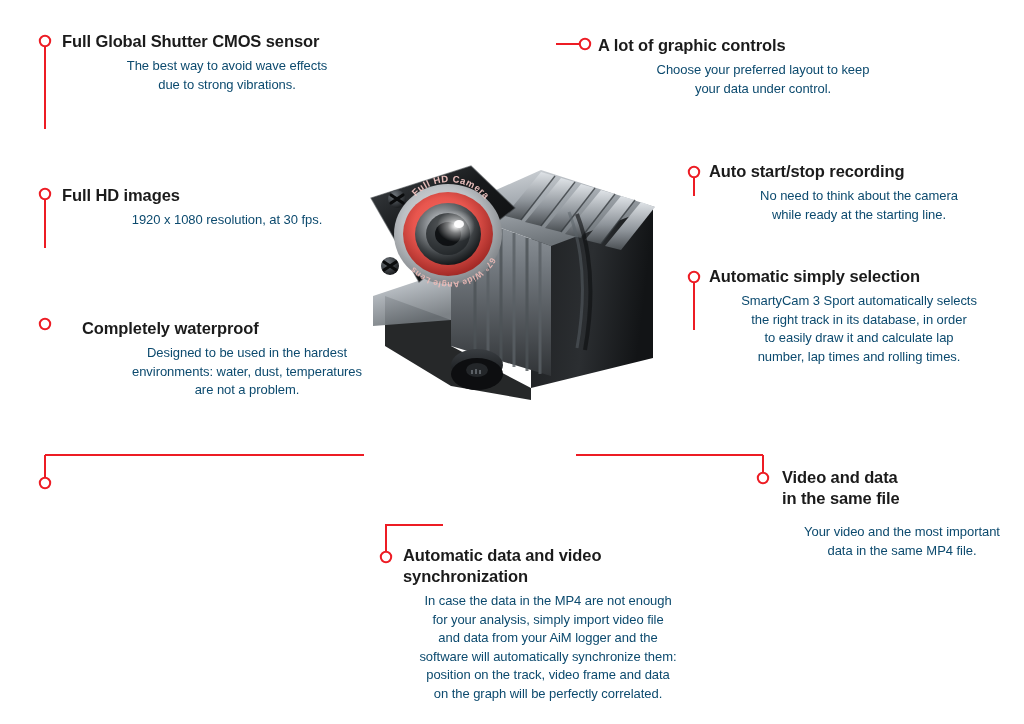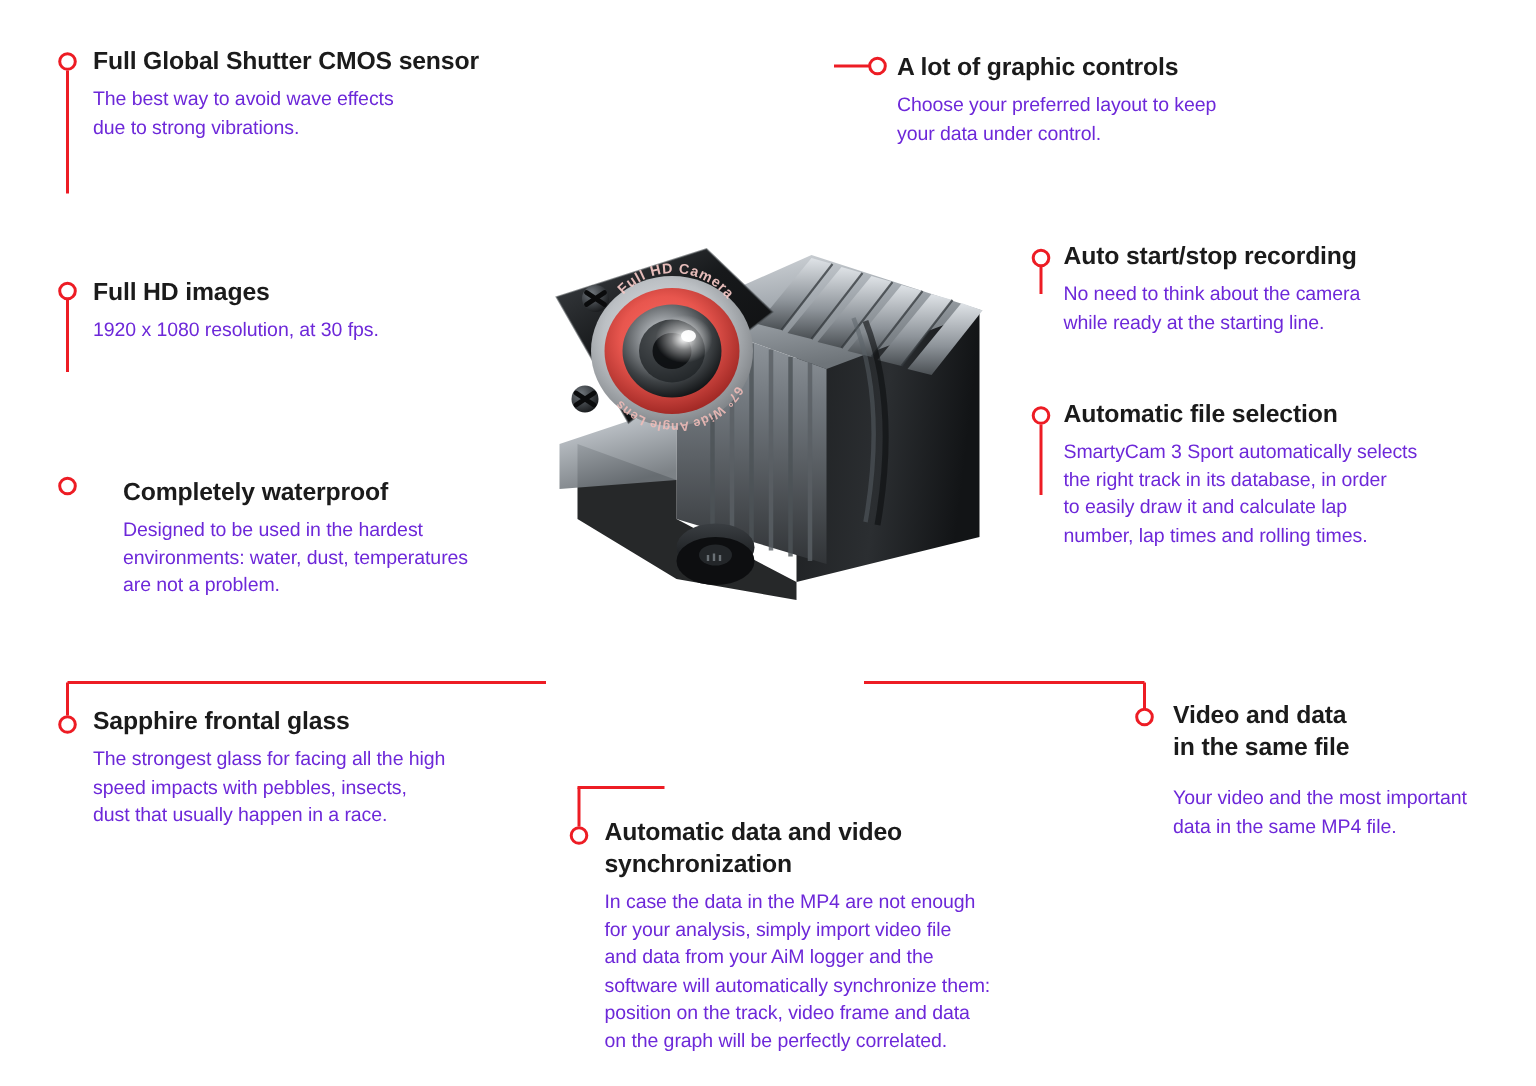--- a/index.html
+++ b/index.html
@@ -31,10 +31,11 @@
   .callout .body{
     font-size:13px;
     line-height:18.5px;
-    color:#6d28d9;
+    color:#0c4a6e;
     margin:0;
     white-space:pre-line;
     letter-spacing:-0.05px;
+    text-align:center;
   }
 
   

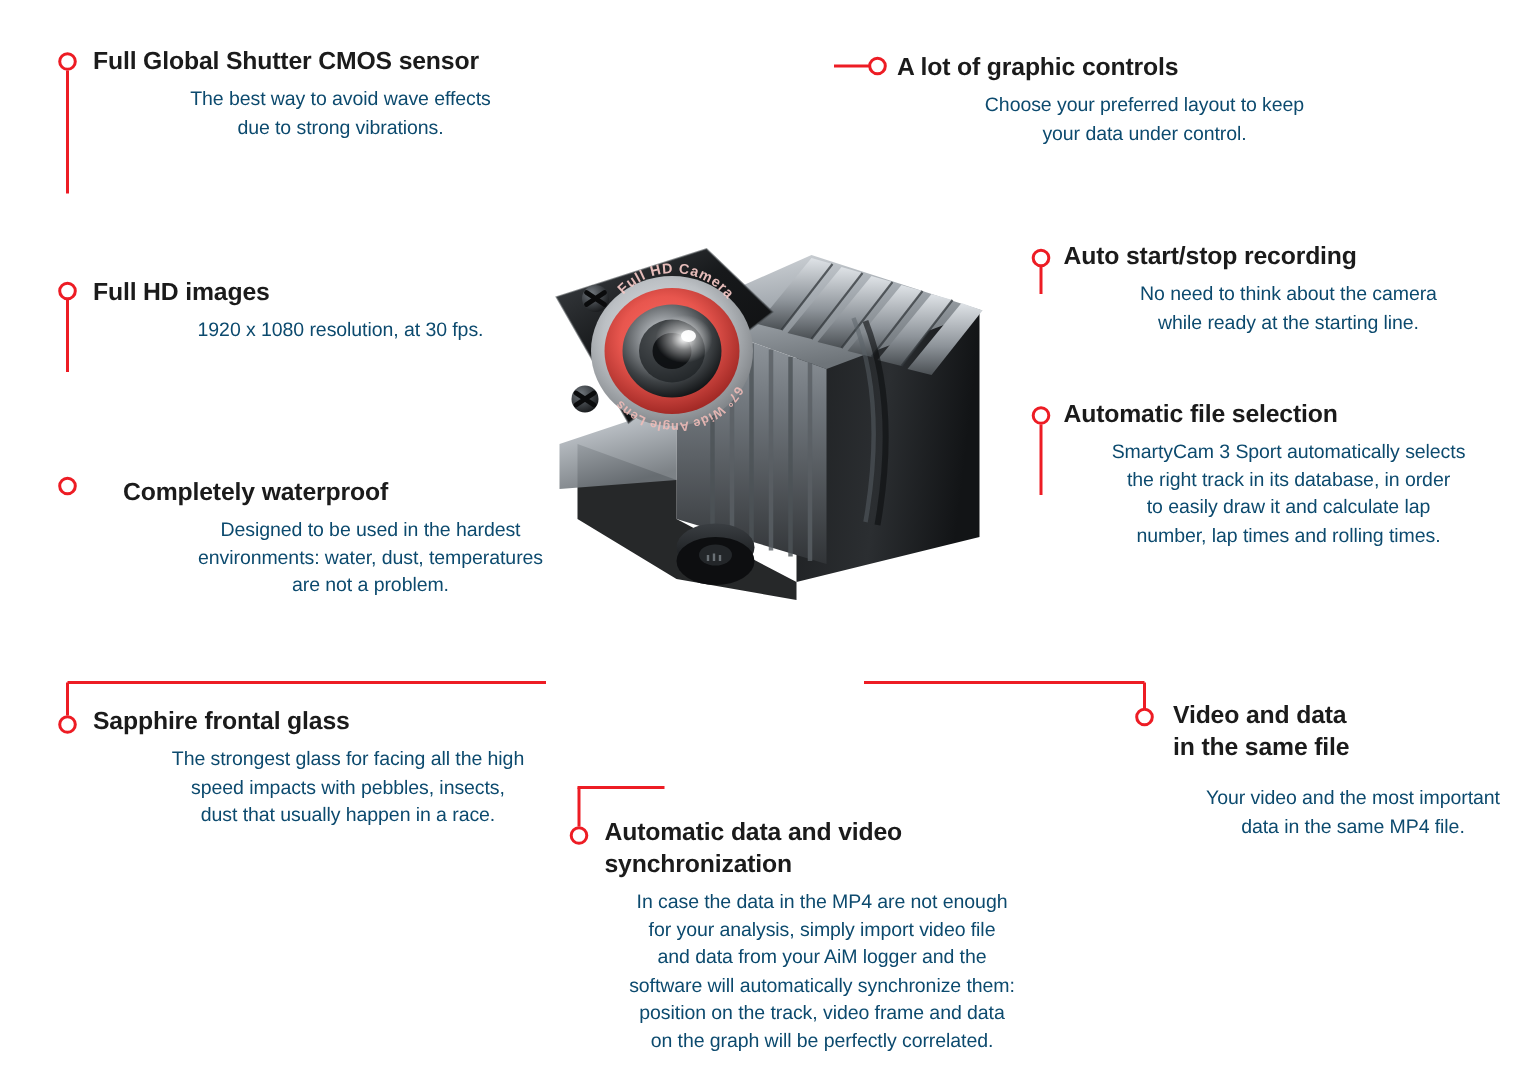--- a/index.html
+++ b/index.html
@@ -312,7 +312,7 @@
   </div>
 
   <div class="callout" style="left:709px;top:266px;width:300px;">
-    <p class="title">Automatic file selection</p>
+    <p class="title">Automatic simply selection</p>
     <p class="body">SmartyCam 3 Sport automatically selects
 the right track in its database, in order
 to easily draw it and calculate lap

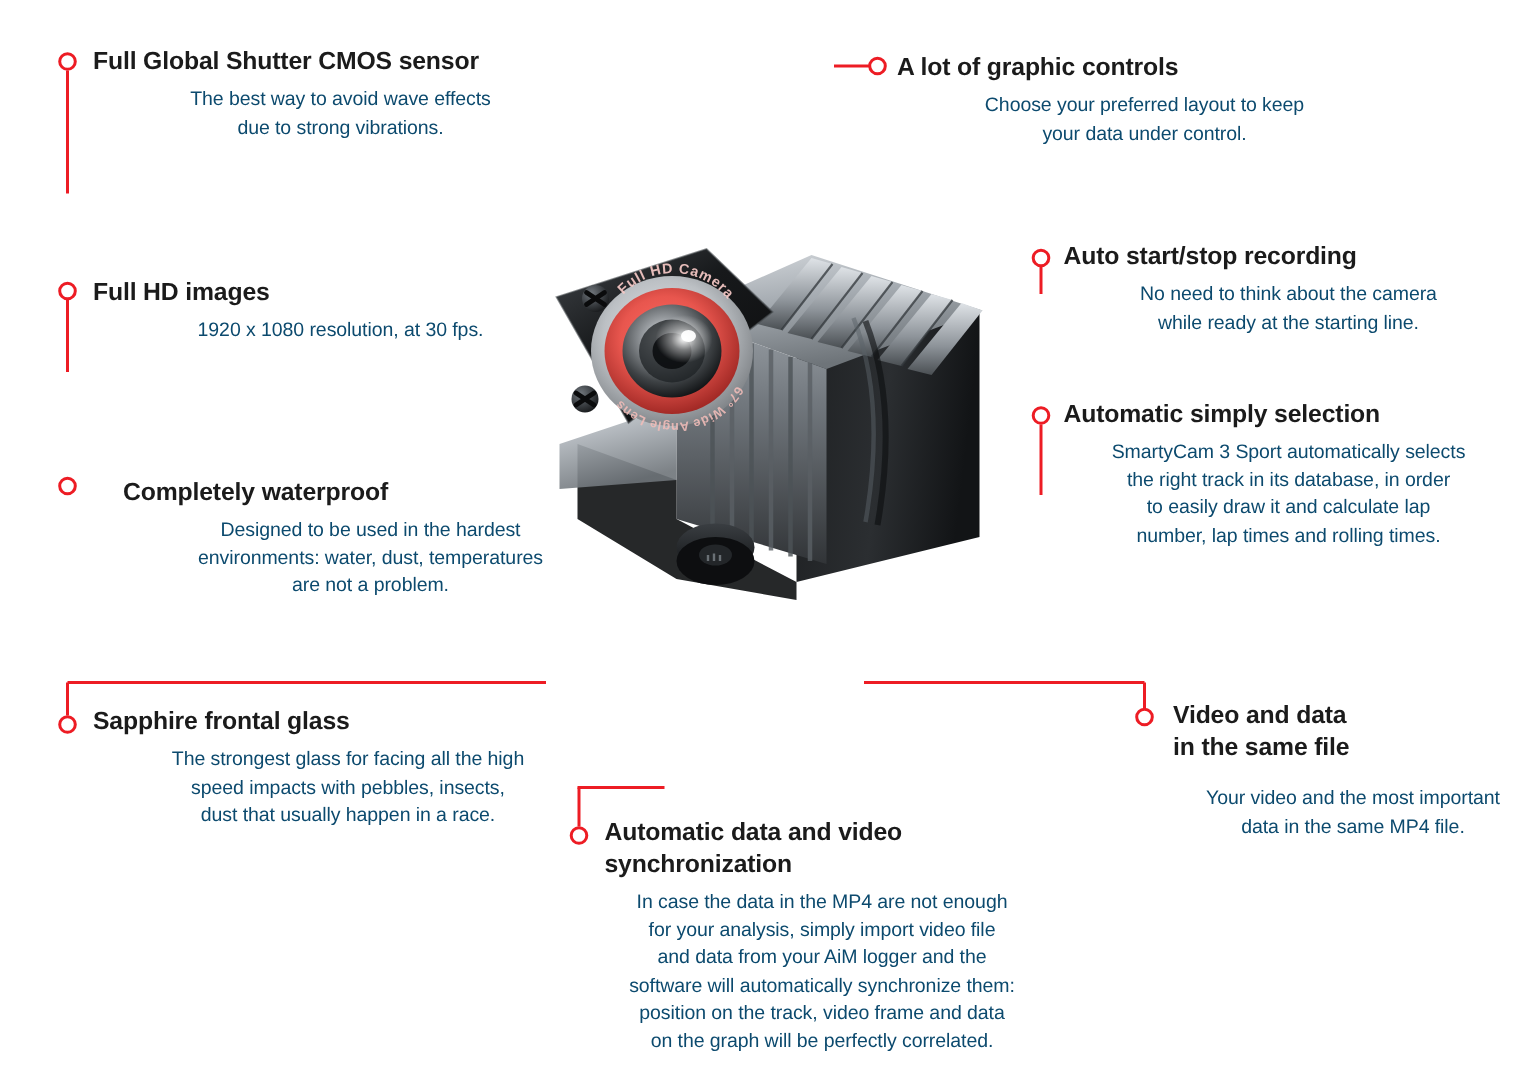--- a/index.html
+++ b/index.html
@@ -292,12 +292,6 @@
 are not a problem.</p>
   </div>
 
-  <div class="callout" style="left:62px;top:471px;width:340px;">
-    <p class="title">Sapphire frontal glass</p>
-    <p class="body">The strongest glass for facing all the high
-speed impacts with pebbles, insects,
-dust that usually happen in a race.</p>
-  </div>
 
   <div class="callout" style="left:709px;top:161px;width:300px;">
     <p class="title">Auto start/stop recording</p>

